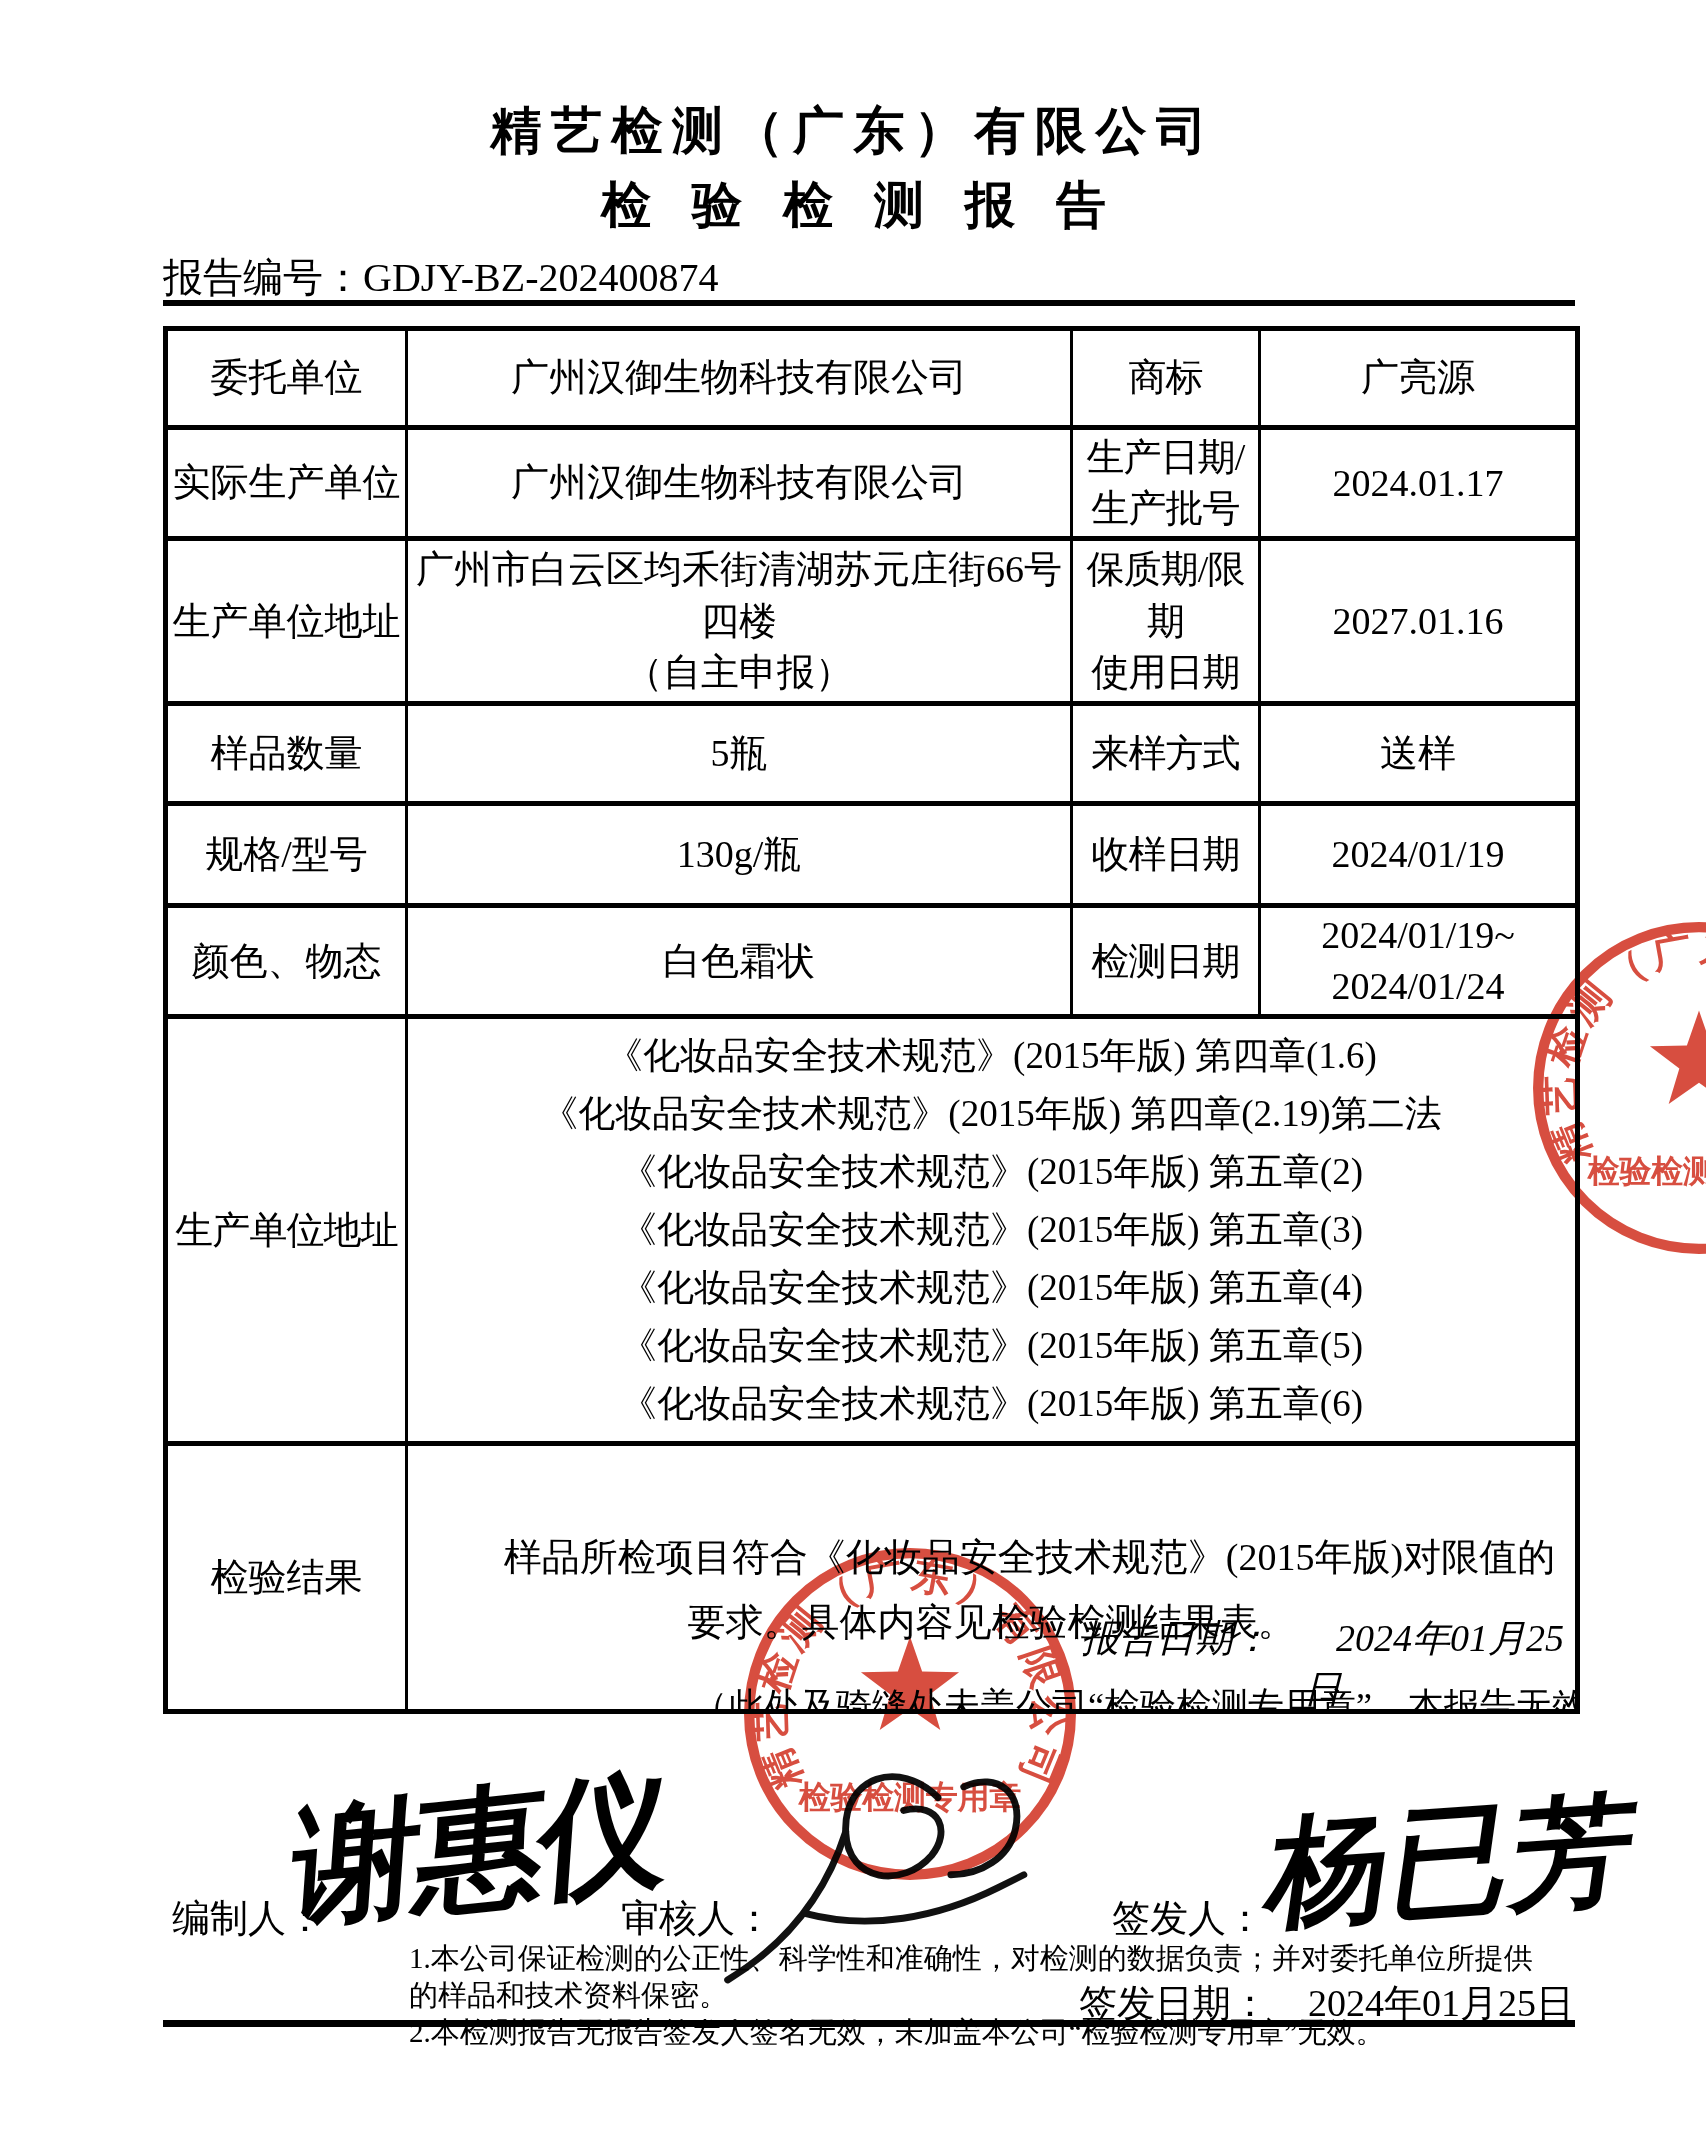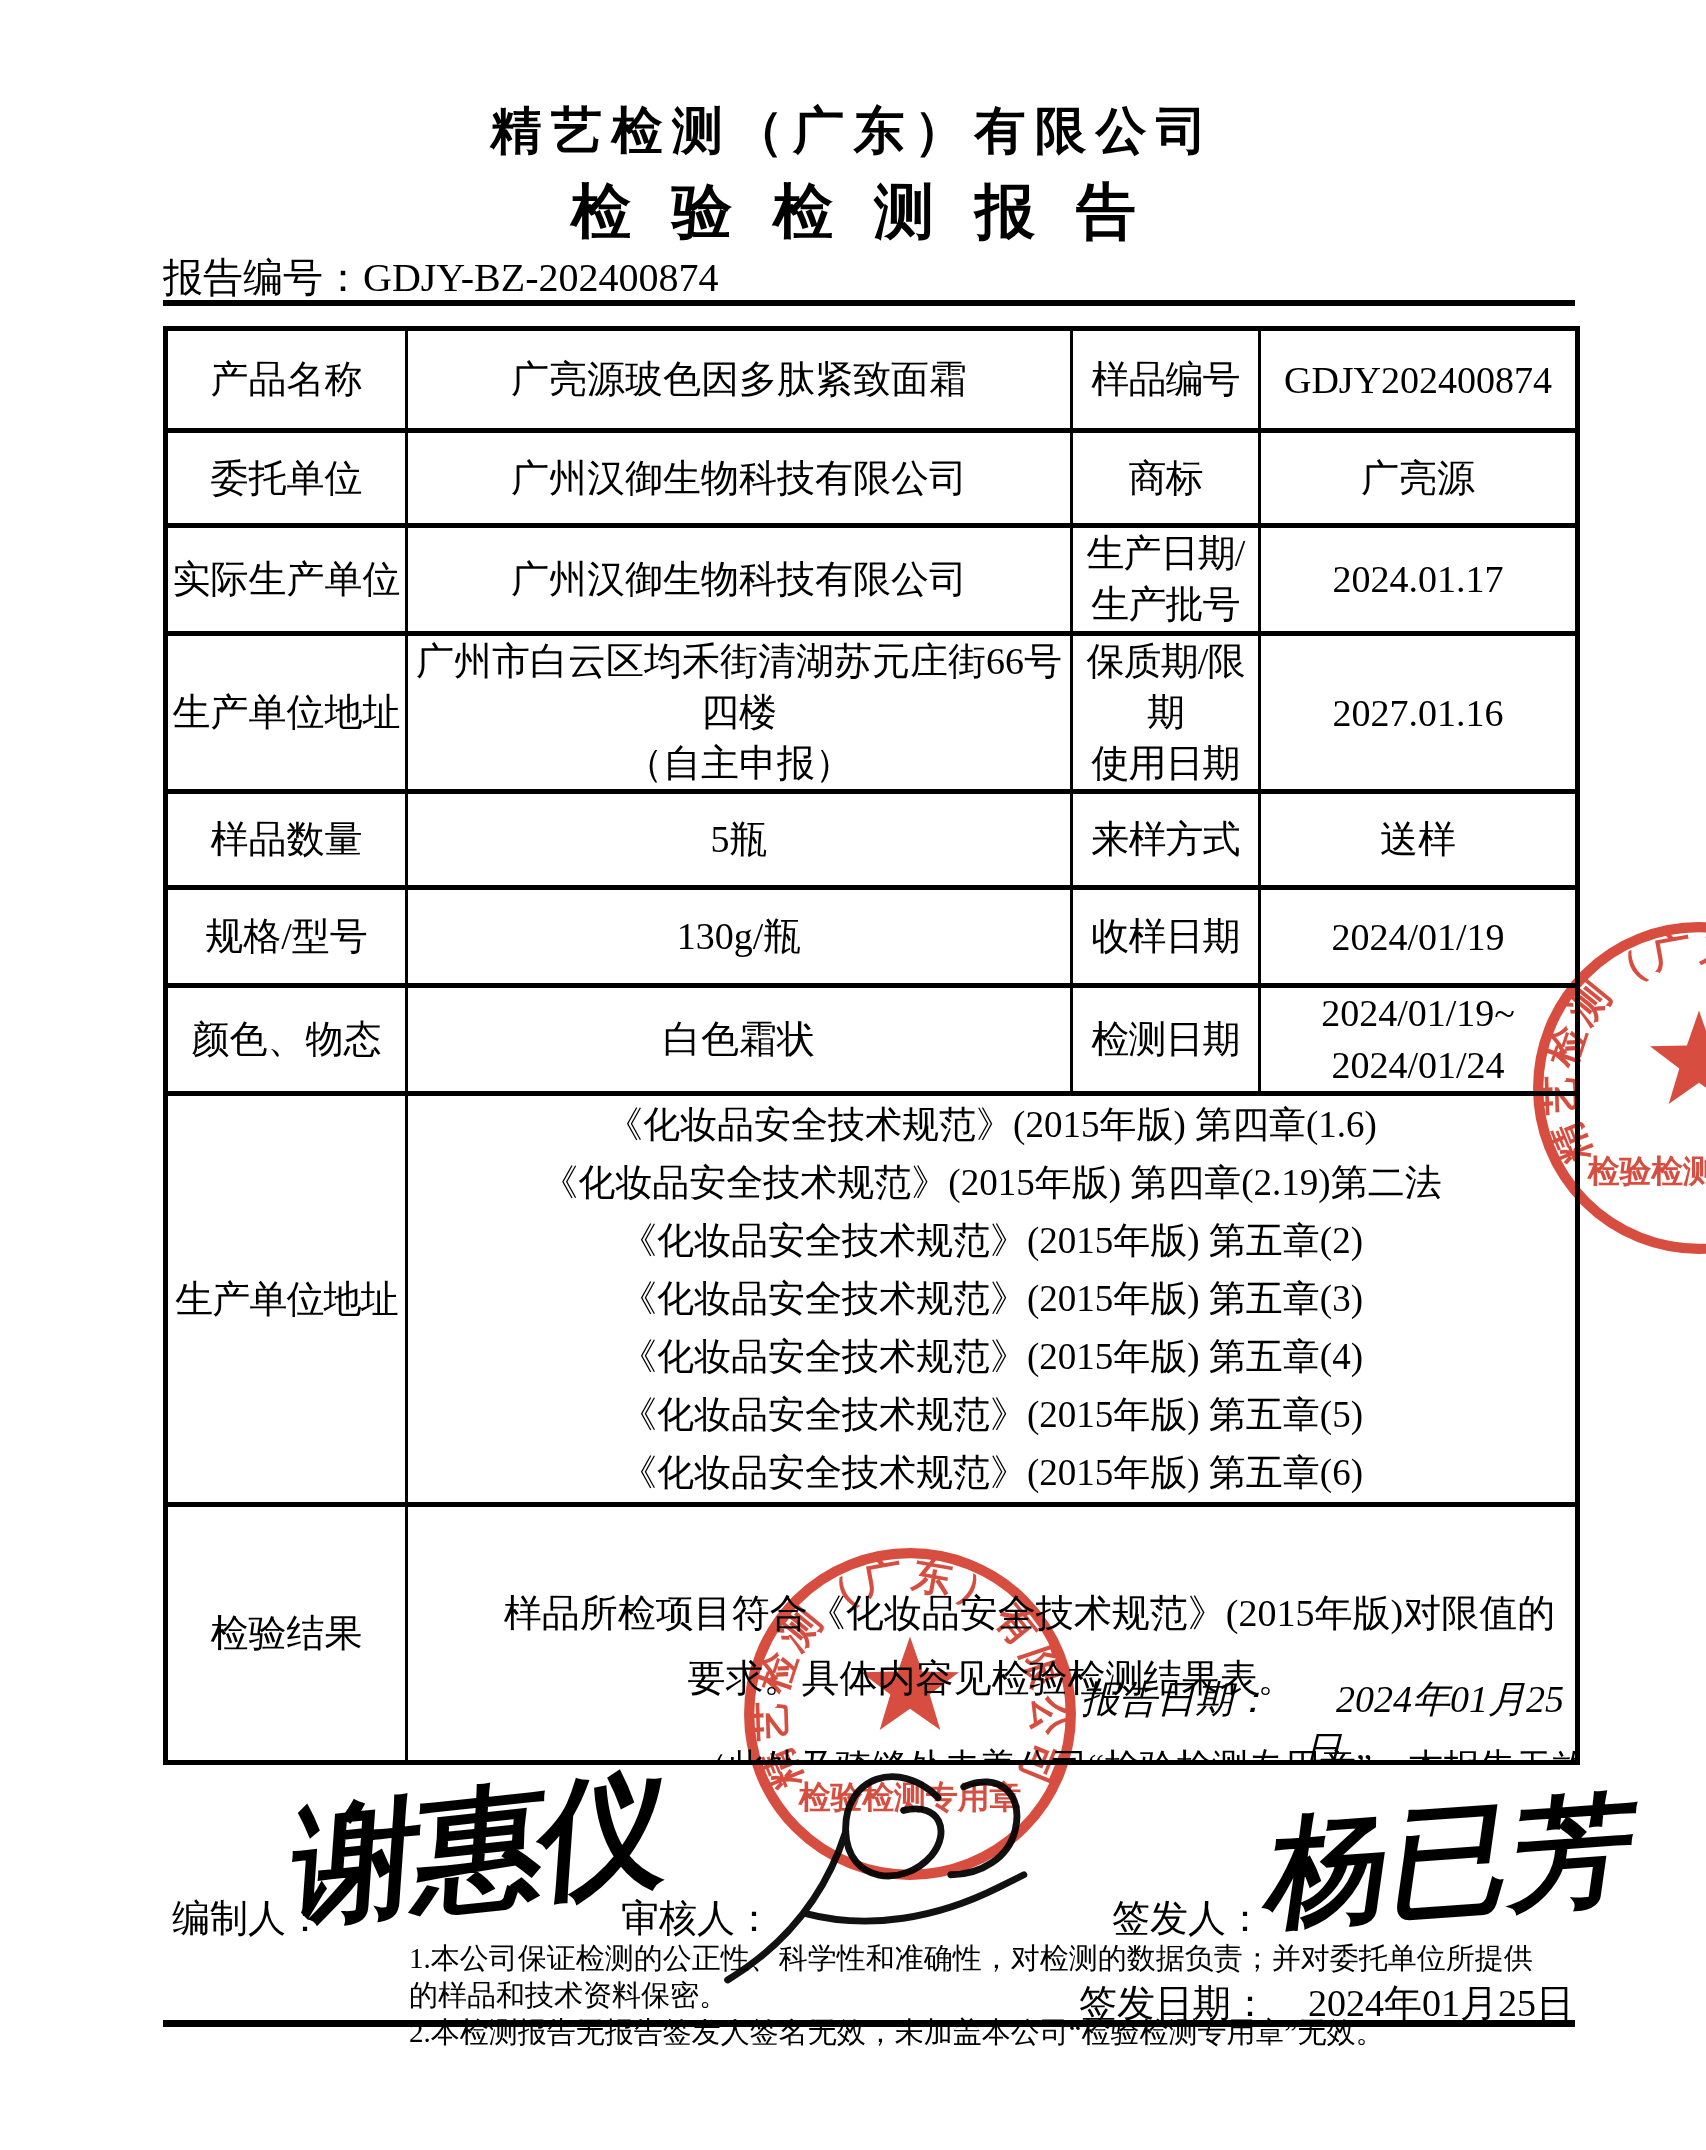--- a/index.html
+++ b/index.html
@@ -10,7 +10,7 @@
   .abs{position:absolute;}
   
   .title1{top:97px;left:0;width:100%;text-align:center;font-size:51px;font-weight:bold;letter-spacing:9.5px;}
-  .title2{top:172px;left:0;width:100%;text-align:center;font-size:60px;font-weight:bold;letter-spacing:41px;text-indent:41px;}
+  .title2{top:172px;left:0;width:100%;text-align:center;font-size:50px;font-weight:bold;letter-spacing:41px;text-indent:41px;}
   .report-no{top:250px;left:163px;font-size:40px;font-weight:normal;}
   .rule{background:#000;left:163px;width:1412px;}
   .rule1{top:300px;height:6px;}

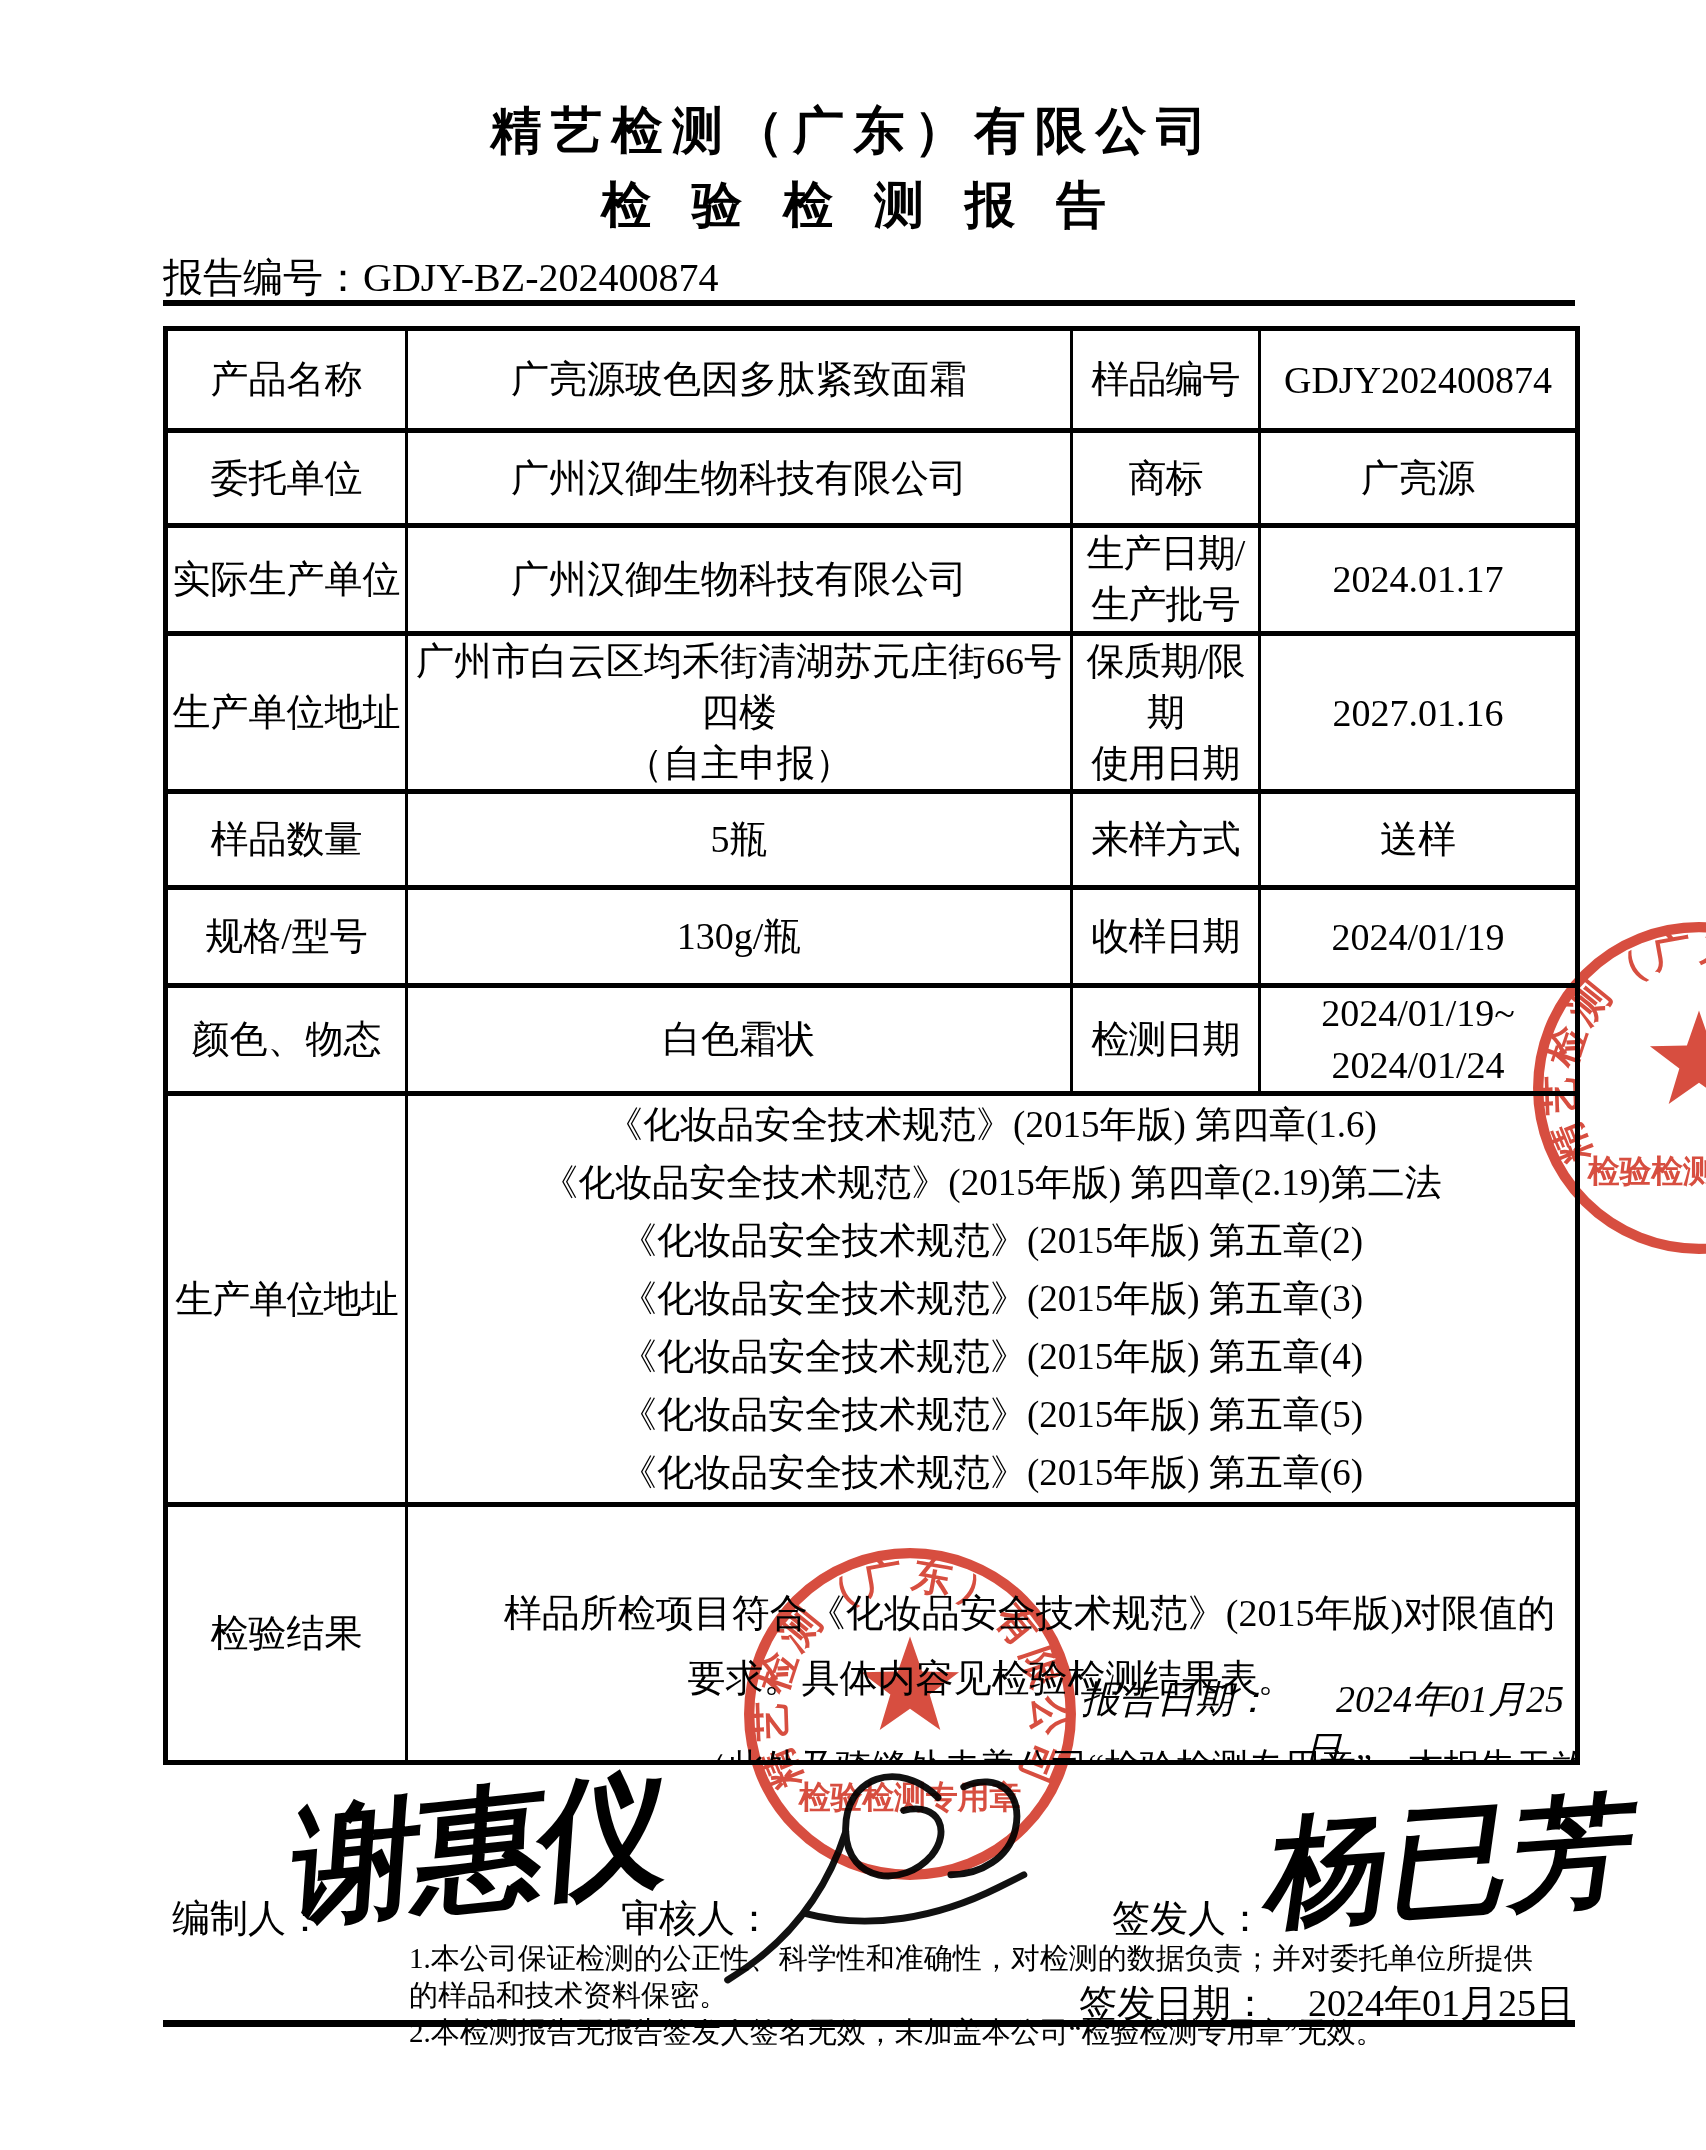--- a/index.html
+++ b/index.html
@@ -75,12 +75,6 @@
         <col style="width:318px">
       </colgroup>
     <tbody>
-        <tr style="height:102px">
-      <th>产品名称</th>
-      <td>广亮源玻色因多肽紧致面霜</td>
-      <th class="c3cell">样品编号</th>
-      <td>GDJY202400874</td>
-    </tr>
     <tr style="height:95px">
       <th>委托单位</th>
       <td>广州汉御生物科技有限公司</td>

